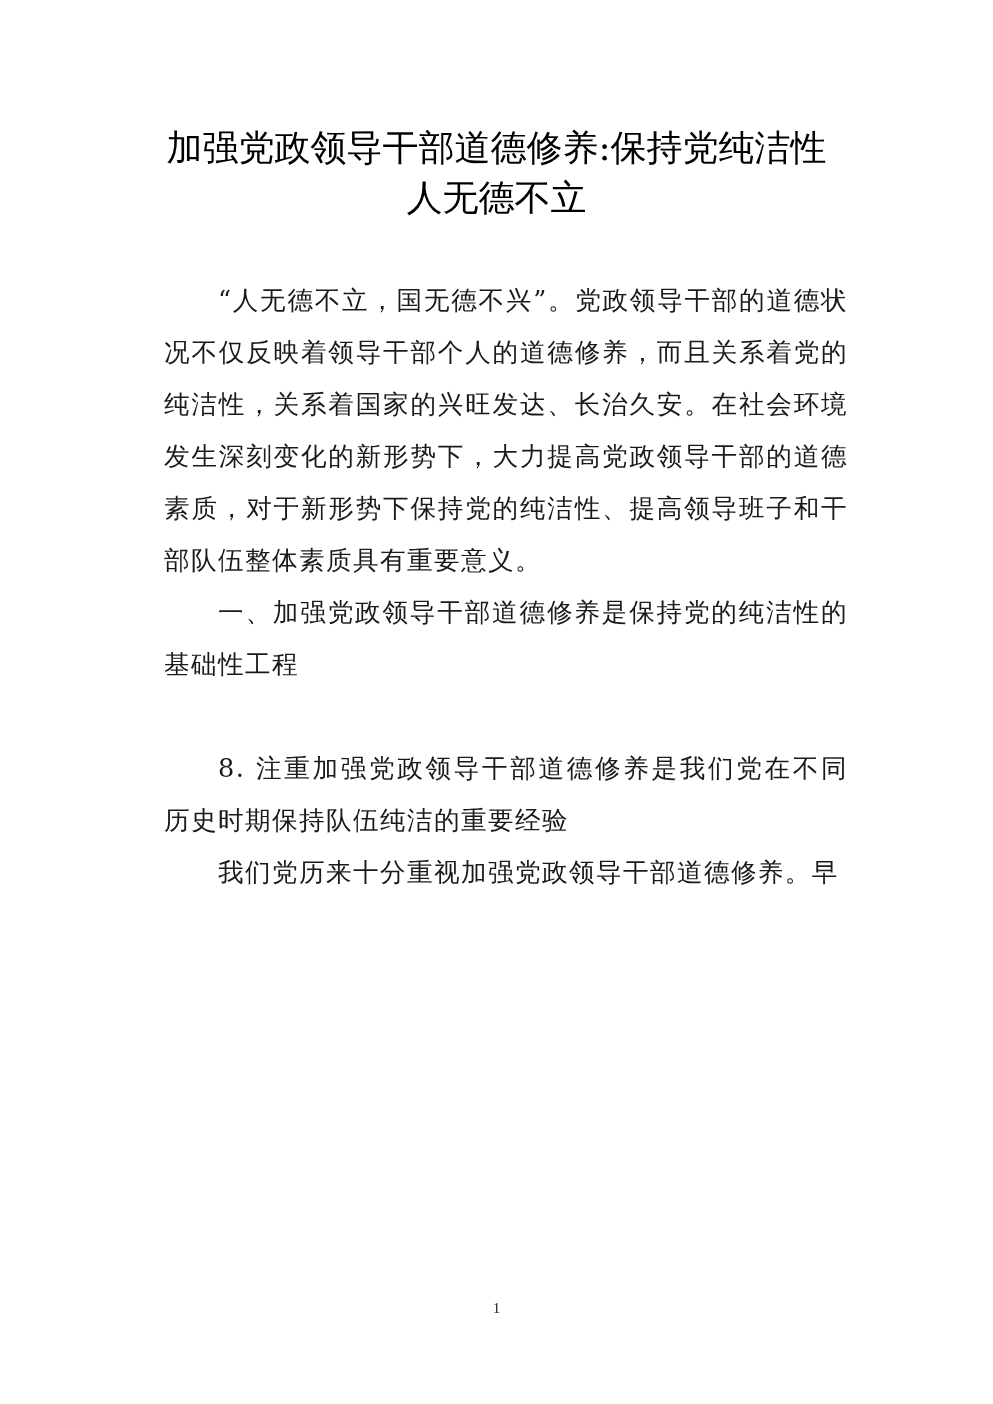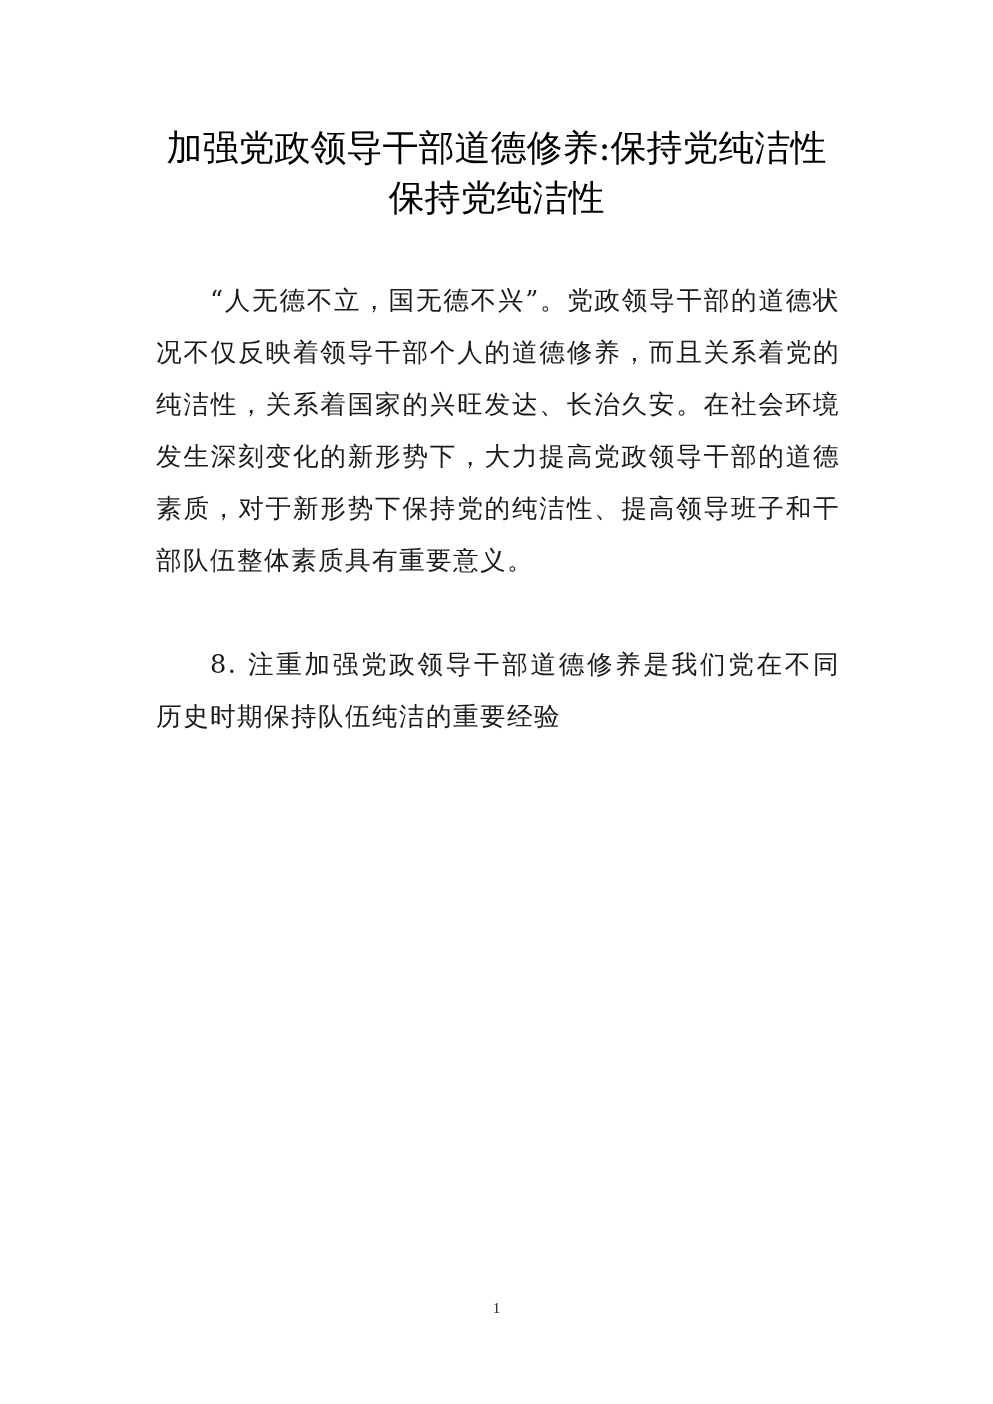--- a/index.html
+++ b/index.html
@@ -23,7 +23,7 @@
 
 <div class="page">
   <div class="title l1">加强党政领导干部道德修养:保持党纯洁性</div>
-  <div class="title l2">保持党纯洁性</div>
+  <div class="title l2">人无德不立</div>
 
   <div class="body" style="top:274px;">
     <p class="para indent">“人无德不立，国无德不兴”。党政领导干部的道德状况不仅反映着领导干部个人的道德修养，而且关系着党的纯洁性，关系着国家的兴旺发达、长治久安。在社会环境发生深刻变化的新形势下，大力提高党政领导干部的道德素质，对于新形势下保持党的纯洁性、提高领导班子和干部队伍整体素质具有重要意义。</p>

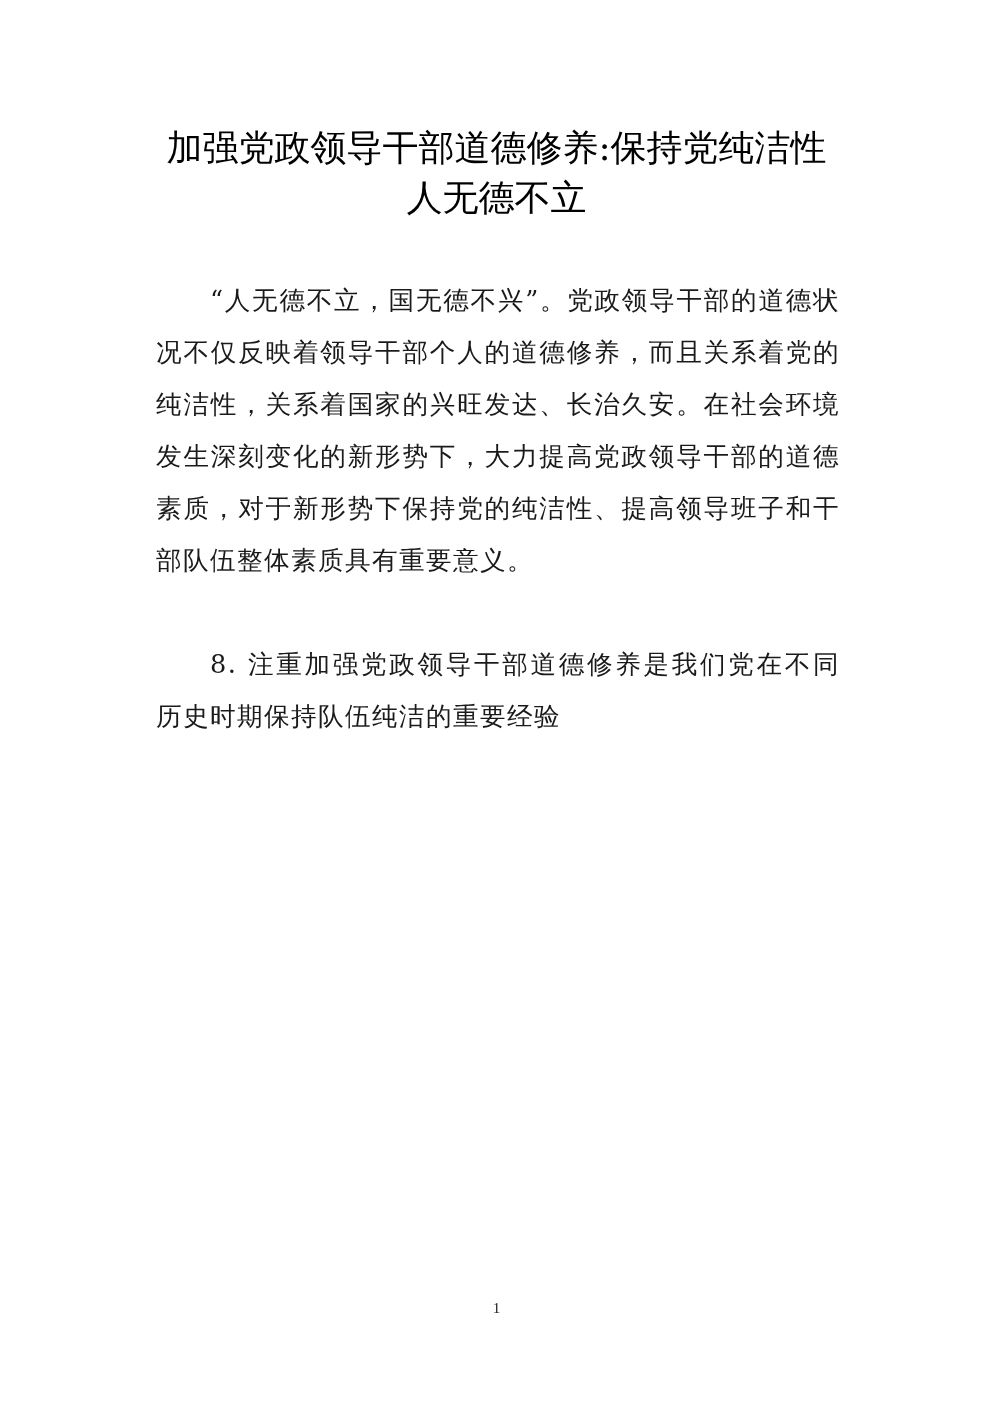--- a/index.html
+++ b/index.html
@@ -10,7 +10,7 @@
            font-size: 36px; line-height: 52px; color: #000; letter-spacing: 0px; }
   .title.l1 { top: 122px; }
   .title.l2 { top: 172px; }
-  .body { position: absolute; left: 156px; width: 684px; font-size: 25.6px;
+  .body { position: absolute; left: 164px; width: 684px; font-size: 25.6px;
           line-height: 52px; color: #1a1a1a; letter-spacing: 1.4px; }
   .para { margin: 0; text-align: justify; text-align-last: left; }
   .indent { text-indent: 54px; }

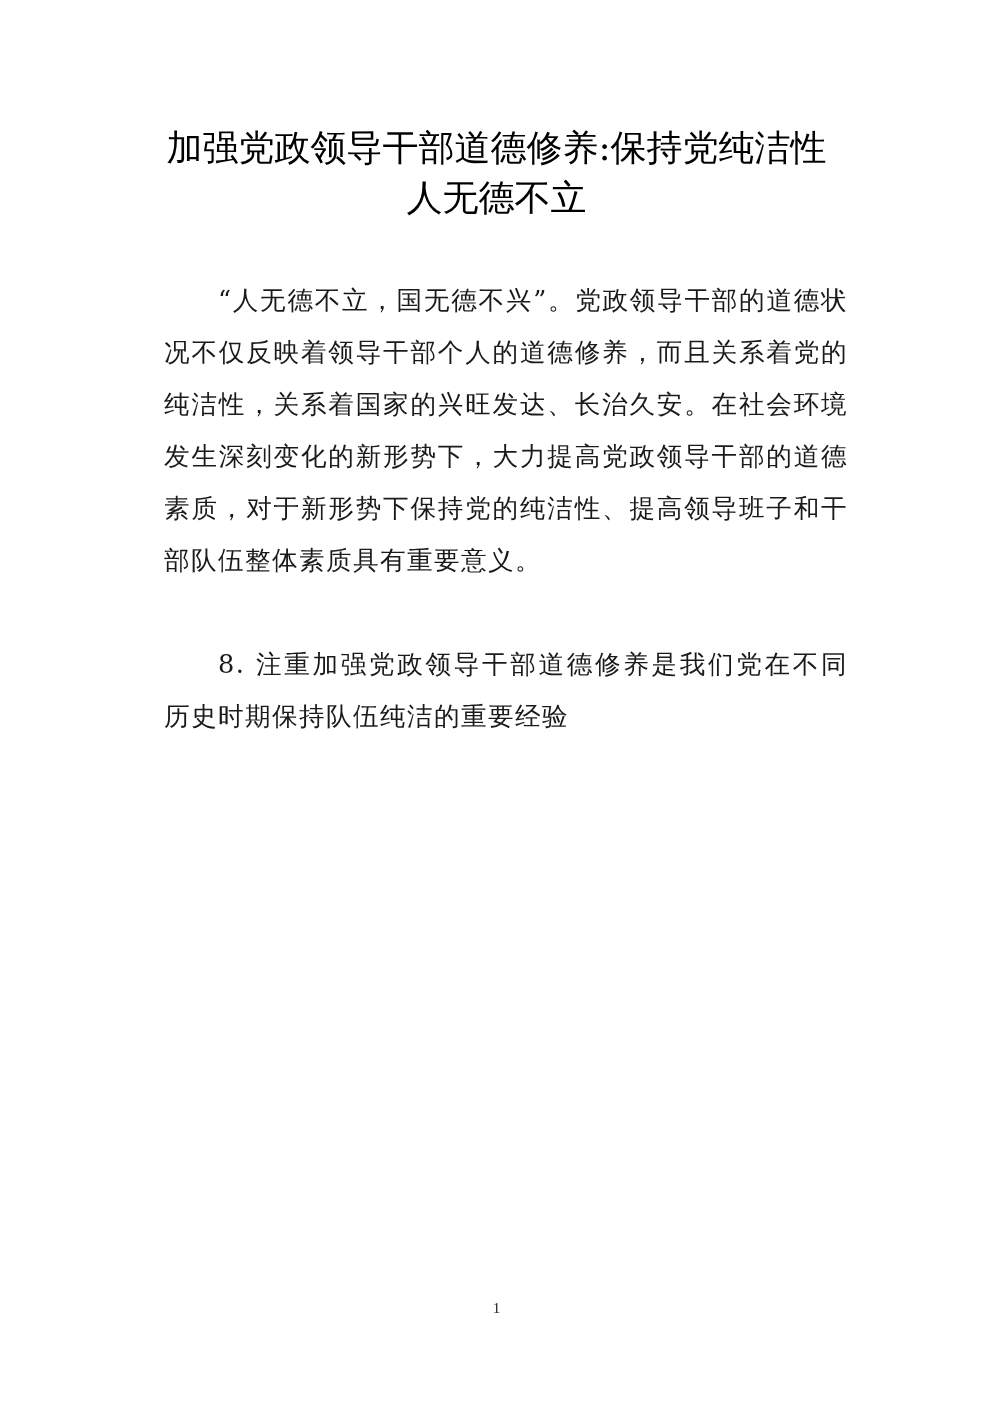--- a/index.html
+++ b/index.html
@@ -27,6 +27,7 @@
 
   <div class="body" style="top:274px;">
     <p class="para indent">“人无德不立，国无德不兴”。党政领导干部的道德状况不仅反映着领导干部个人的道德修养，而且关系着党的纯洁性，关系着国家的兴旺发达、长治久安。在社会环境发生深刻变化的新形势下，大力提高党政领导干部的道德素质，对于新形势下保持党的纯洁性、提高领导班子和干部队伍整体素质具有重要意义。</p>
+    <p class="para indent">一、加强党政领导干部道德修养是保持党的纯洁性的基础性工程</p>
     <div class="gap"></div>
     <p class="para indent">8. 注重加强党政领导干部道德修养是我们党在不同历史时期保持队伍纯洁的重要经验</p>
   </div>

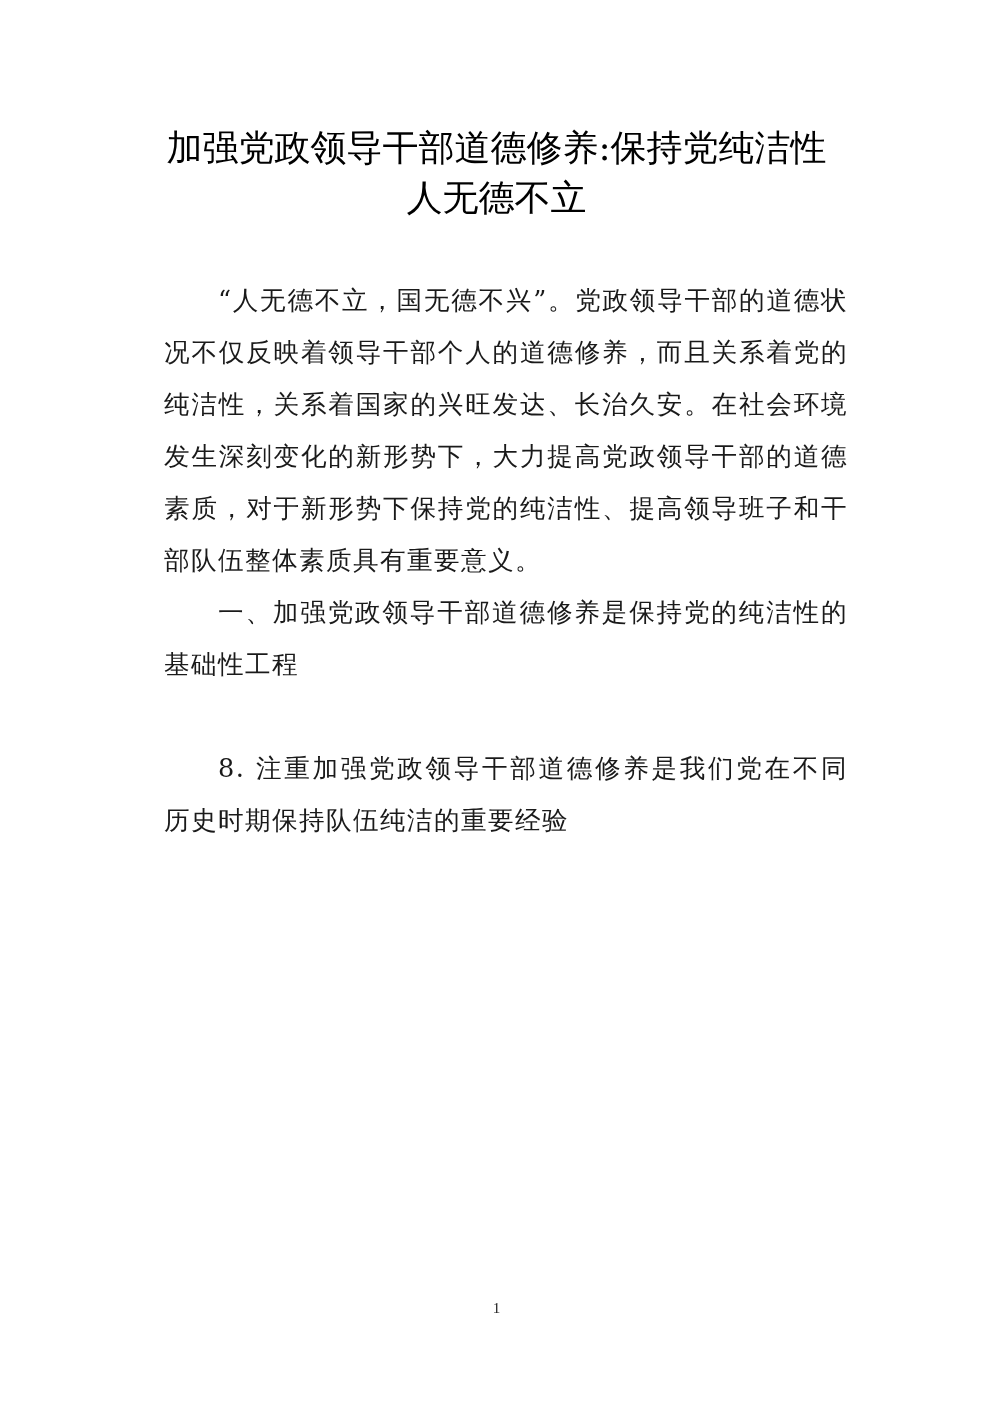--- a/index.html
+++ b/index.html
@@ -30,6 +30,7 @@
     <p class="para indent">一、加强党政领导干部道德修养是保持党的纯洁性的基础性工程</p>
     <div class="gap"></div>
     <p class="para indent">8. 注重加强党政领导干部道德修养是我们党在不同历史时期保持队伍纯洁的重要经验</p>
+    <p class="para indent">我们党历来十分重视加强党政领导干部道德修养。早</p>
   </div>
 
   <div class="pagenum">1</div>

